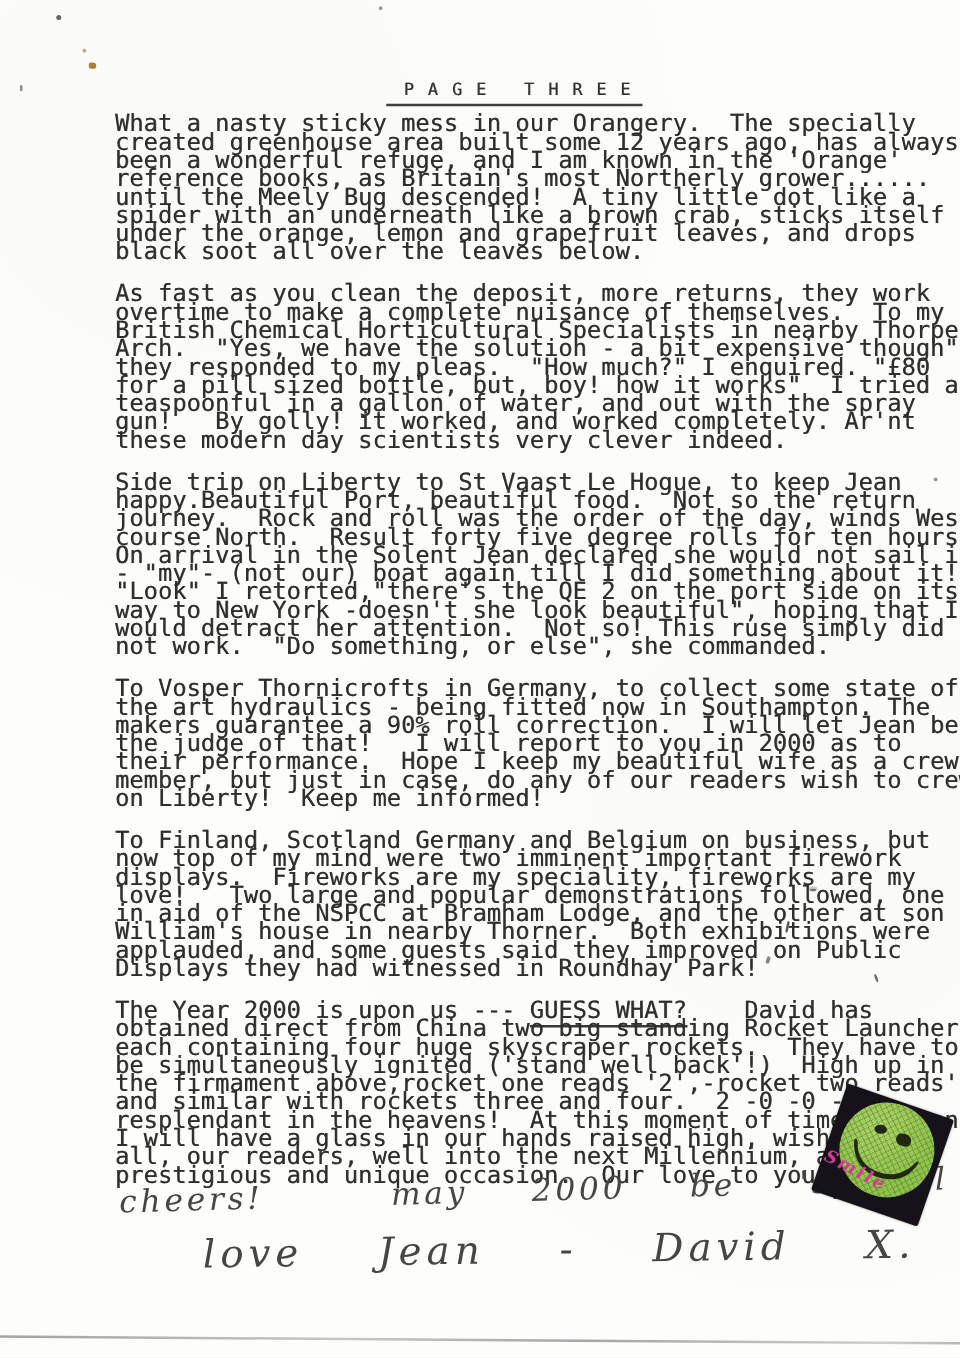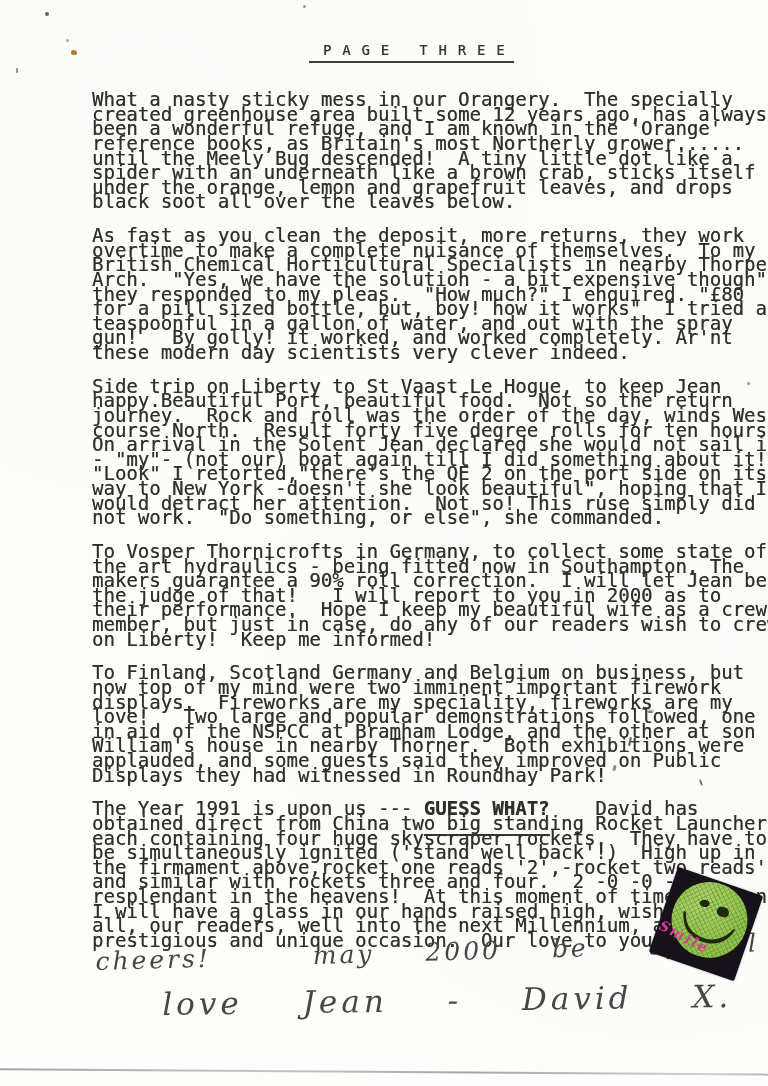--- a/index.html
+++ b/index.html
@@ -8,7 +8,7 @@
         background-image:radial-gradient(circle at 20% 10%, rgba(0,0,0,0.012), transparent 40%),
                          radial-gradient(circle at 85% 60%, rgba(0,0,0,0.01), transparent 50%);}
   
-  .title{position:absolute;left:309px;top:42px;font-size:13.5px;color:#35332f;
+  .title{position:absolute;left:309px;top:64px;font-size:13.5px;color:#35332f;
          letter-spacing:1.5px;padding:0 8px 3px 14px;border-bottom:2px solid #413f3b;
          text-shadow:0.4px 0 0 rgba(50,48,44,.7);white-space:pre;}
   

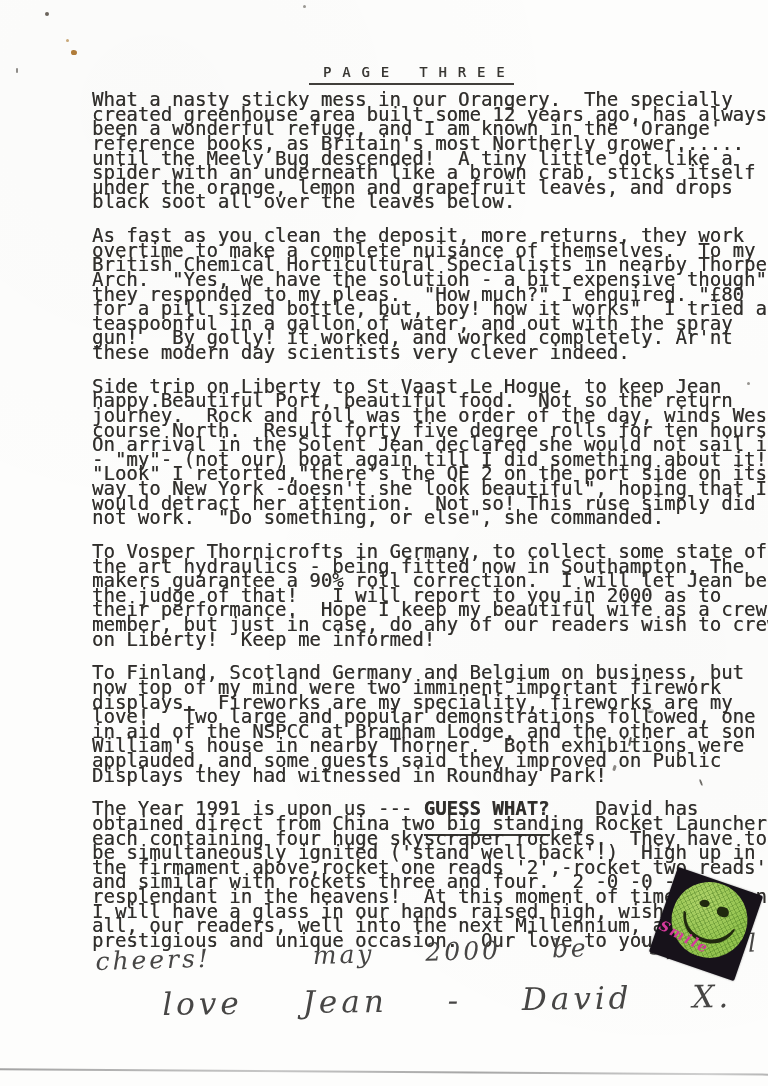--- a/index.html
+++ b/index.html
@@ -101,7 +101,7 @@
 William's house in nearby Thorner.  Both exhibitions were
 applauded, and some guests said they improved on Public
 Displays they had witnessed in Roundhay Park!</p>
-    <p><span>The Year 1991 is upon us --- </span><span class="uline">GUESS WHAT?</span><span>    David has
+    <p><span>The Year 2000 is upon us --- </span><span class="uline">GUESS WHAT?</span><span>    David has
 obtained direct from China two big standing Rocket Launchers
 each containing four huge skyscraper rockets.  They have to
 be simultaneously ignited ('stand well back'!)  High up in

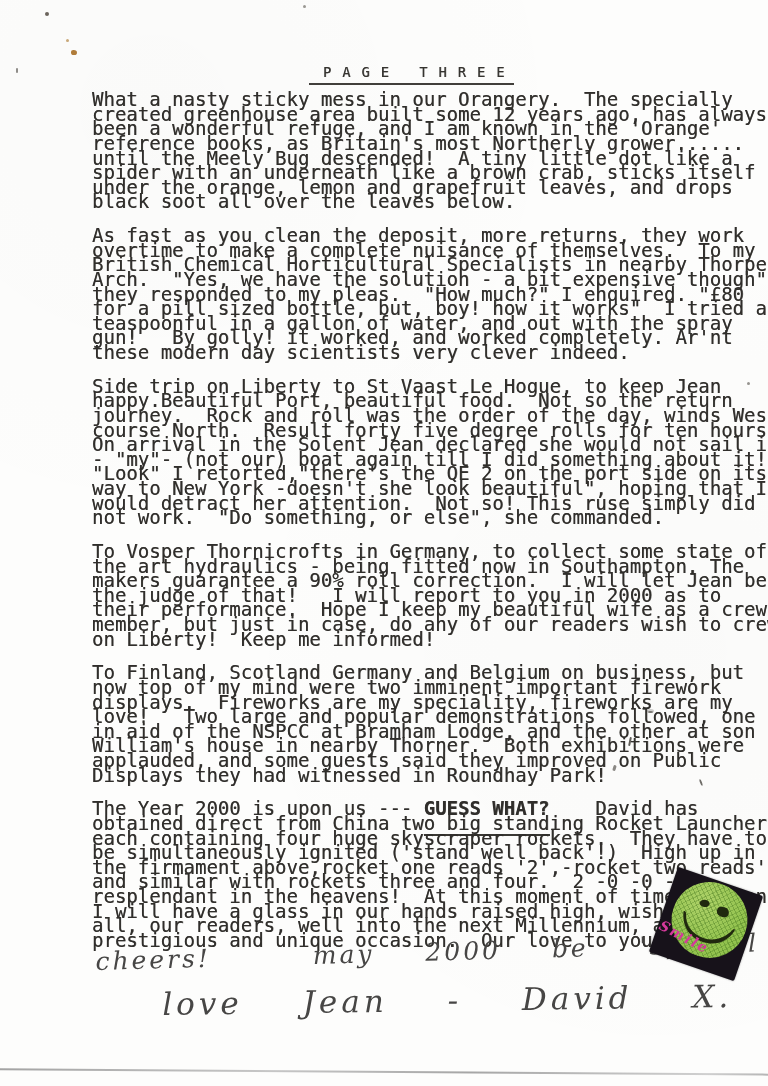--- a/index.html
+++ b/index.html
@@ -15,7 +15,7 @@
   .typed{position:absolute;left:92px;top:92px;width:600px;color:#302e2b;
          font-size:19px;line-height:14.62px;text-shadow:0.35px 0 0 rgba(48,46,43,.65);}
   .typed p{margin:0 0 19px 0;white-space:pre;}
-  .uline{border-bottom:2px solid #3a3834;padding-bottom:15px;font-weight:bold;}
+  .uline{border-bottom:2px solid #3a3834;padding-bottom:1px;}
   
   .hand{position:absolute;font-family:"DejaVu Serif",serif;font-style:italic;
         color:#474645;white-space:pre;}

